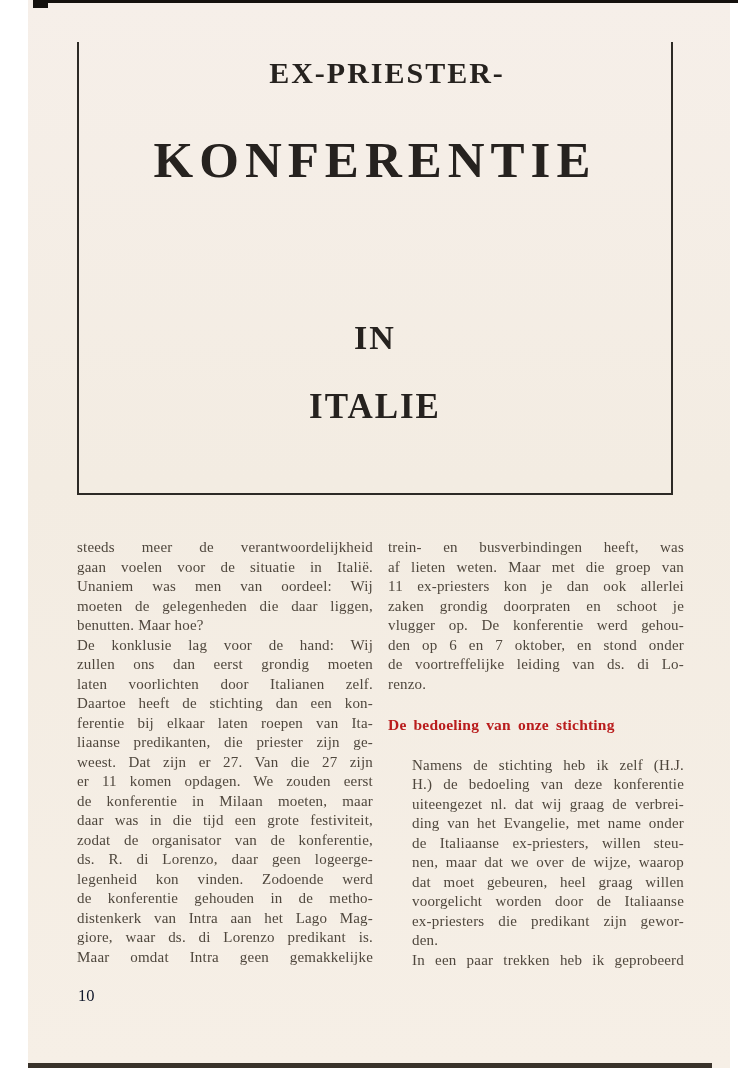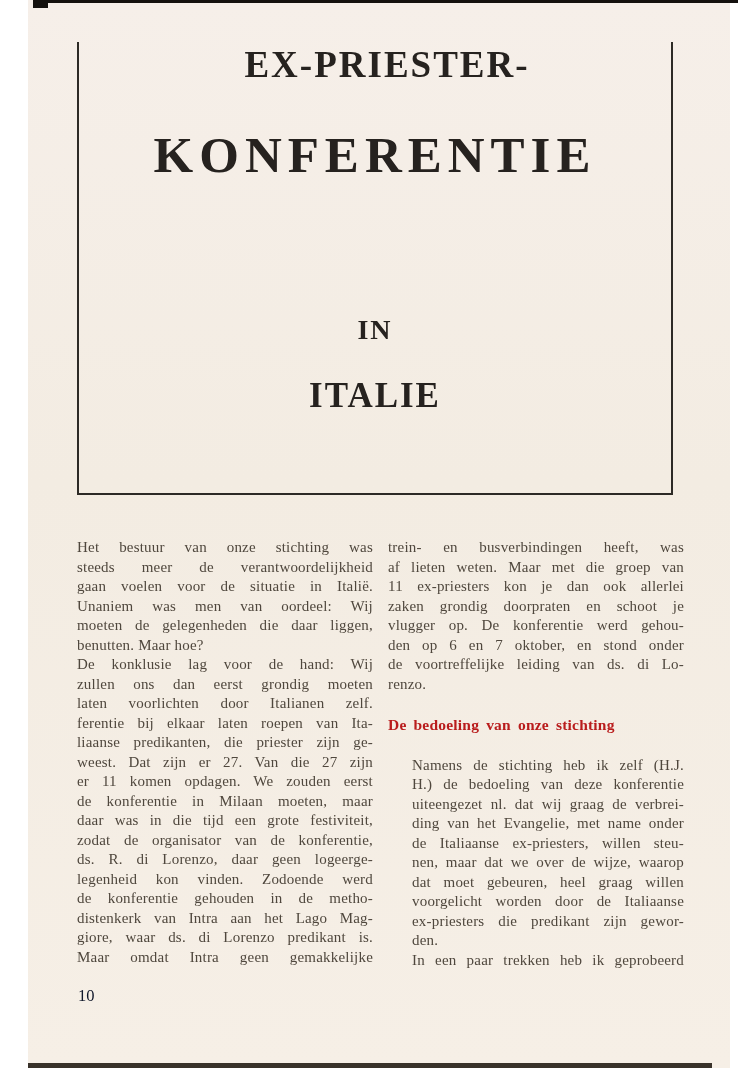--- a/index.html
+++ b/index.html
@@ -67,7 +67,7 @@
     line-height: 1;
     white-space: nowrap;
   }
-  .title-line-1 { margin-top: 4px; font-size: 37px; letter-spacing: 2px; padding-left: 24px; }
+  .title-line-1 { margin-top: 16px; font-size: 30px; letter-spacing: 2px; padding-left: 24px; }
   .title-line-2 { margin-top: 47px; font-size: 51px; letter-spacing: 6px; }
   .title-line-3 { margin-top: 135px; font-size: 28px; letter-spacing: 2px; }
   .title-line-4 { margin-top: 34px; font-size: 35px; letter-spacing: 2px; }

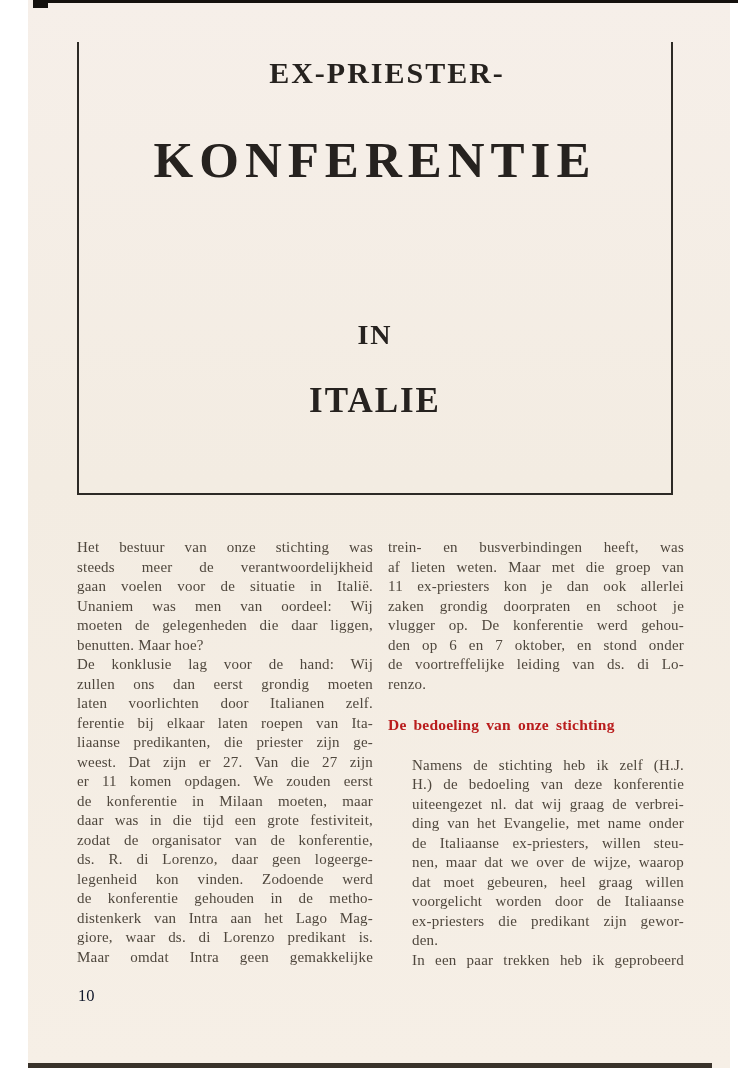--- a/index.html
+++ b/index.html
@@ -69,7 +69,7 @@
   }
   .title-line-1 { margin-top: 16px; font-size: 30px; letter-spacing: 2px; padding-left: 24px; }
   .title-line-2 { margin-top: 47px; font-size: 51px; letter-spacing: 6px; }
-  .title-line-3 { margin-top: 135px; font-size: 28px; letter-spacing: 2px; }
+  .title-line-3 { margin-top: 135px; font-size: 34px; letter-spacing: 2px; }
   .title-line-4 { margin-top: 34px; font-size: 35px; letter-spacing: 2px; }
   
   .columns {

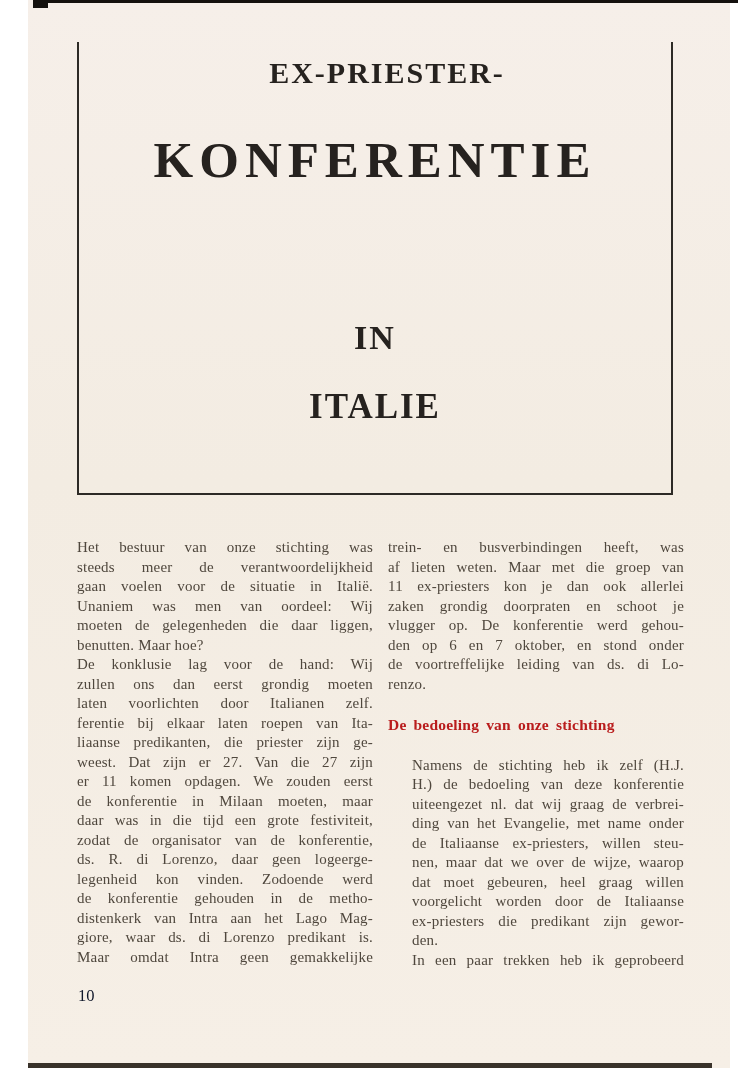--- a/index.html
+++ b/index.html
@@ -134,7 +134,6 @@
   <div class="col">
     <div>
 
-    <div class="body-line">Het bestuur van onze stichting was</div>
         <div class="body-line">steeds meer de verantwoordelijkheid</div>
         <div class="body-line">gaan voelen voor de situatie in Italië.</div>
         <div class="body-line">Unaniem was men van oordeel: Wij</div>

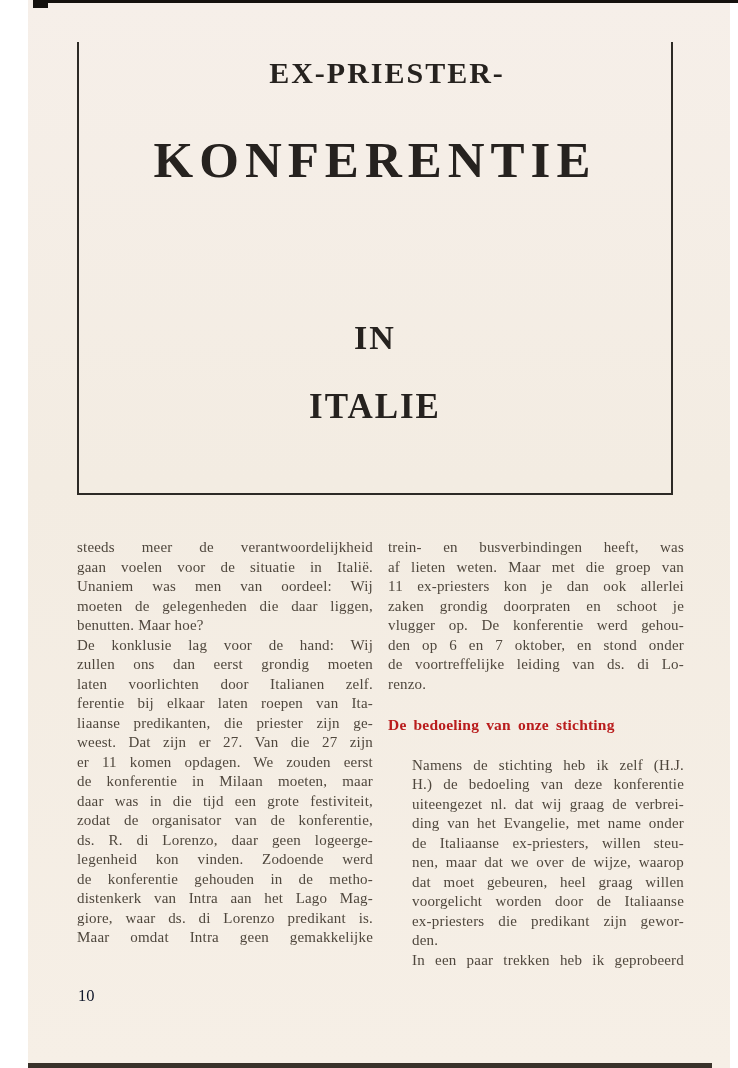--- a/index.html
+++ b/index.html
@@ -142,6 +142,7 @@
         <div class="body-line">De konklusie lag voor de hand: Wij</div>
         <div class="body-line">zullen ons dan eerst grondig moeten</div>
         <div class="body-line">laten voorlichten door Italianen zelf.</div>
+        <div class="body-line">Daartoe heeft de stichting dan een kon-</div>
         <div class="body-line">ferentie bij elkaar laten roepen van Ita-</div>
         <div class="body-line">liaanse predikanten, die priester zijn ge-</div>
         <div class="body-line">weest. Dat zijn er 27. Van die 27 zijn</div>

